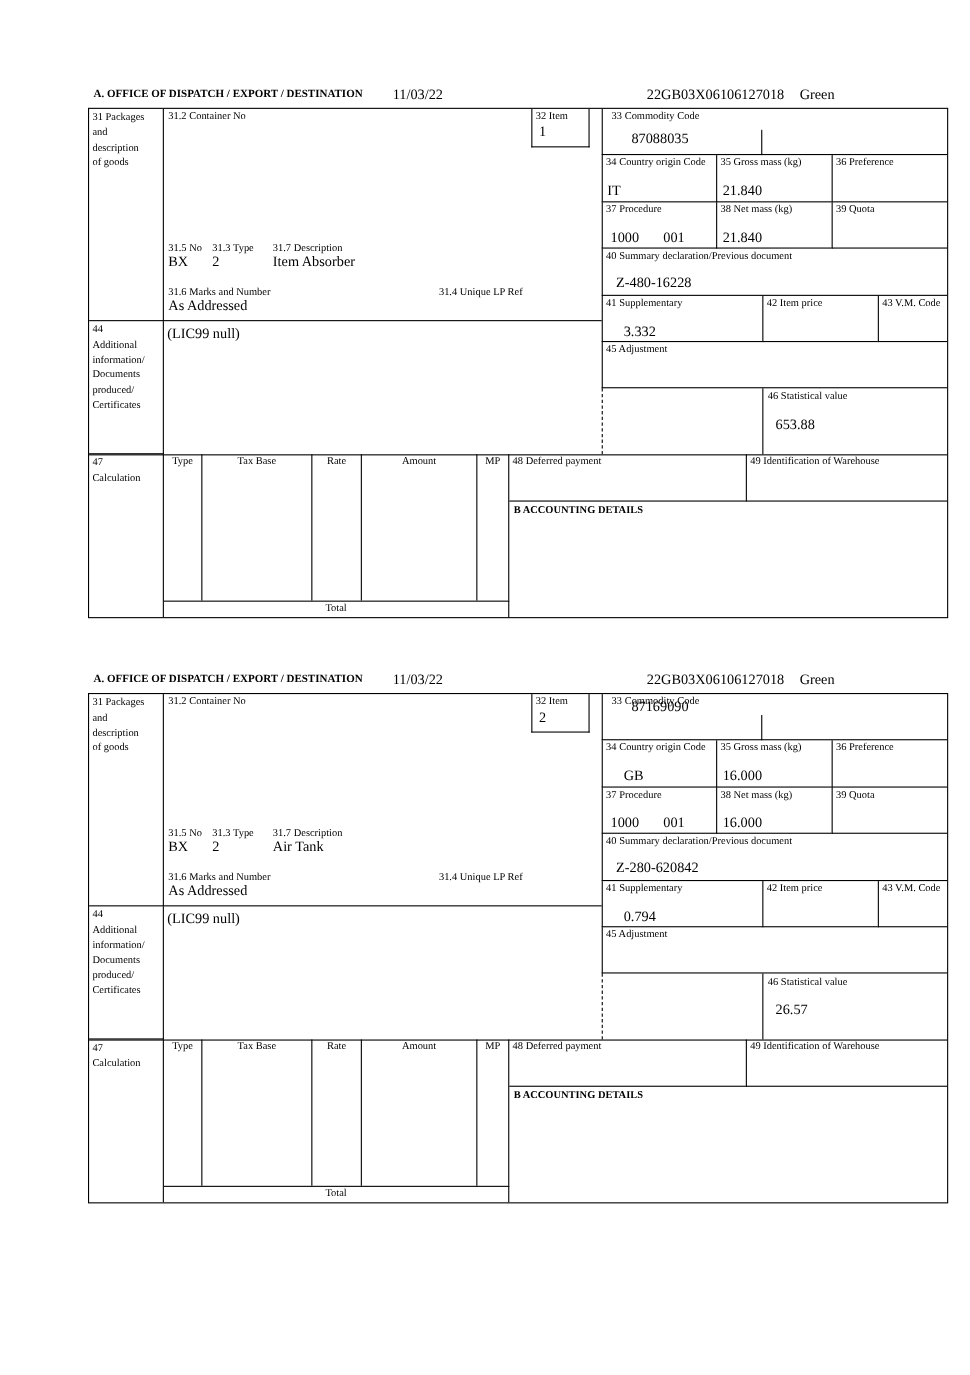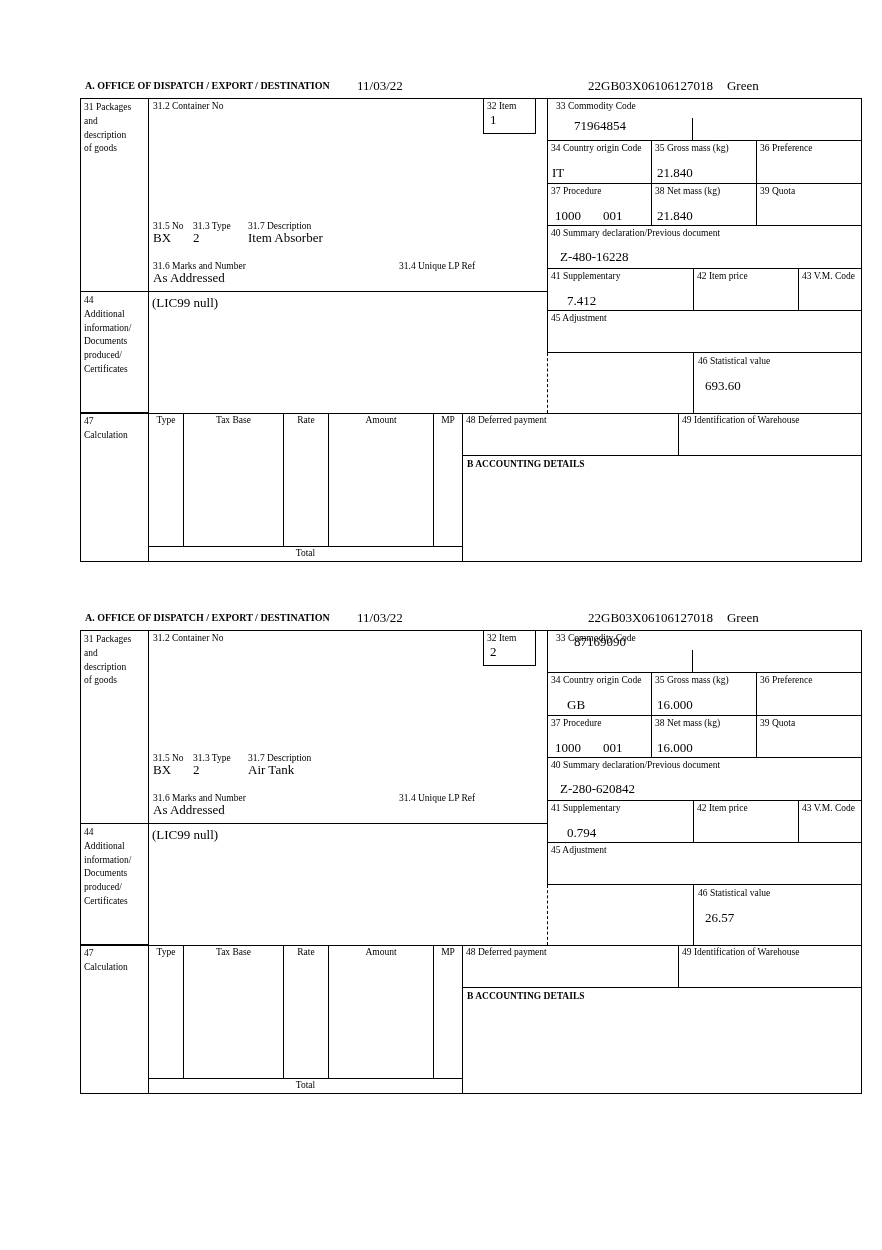--- a/index.html
+++ b/index.html
@@ -80,7 +80,7 @@
 
       <div class="cell bl bb" style="left:466px;top:0;width:314px;height:42px">
         <span class="cl lbl" style="left:8px">33 Commodity Code</span>
-        <span class="abs val" style="left:26px;top:20px">71964854</span>
+        <span class="abs val" style="left:26px;top:20px">87088035</span>
         <div class="abs bl" style="left:144px;top:19px;height:23px;width:0"></div>
       </div>
       <div class="cell bl bb" style="left:466px;top:42px;width:104px;height:43px">

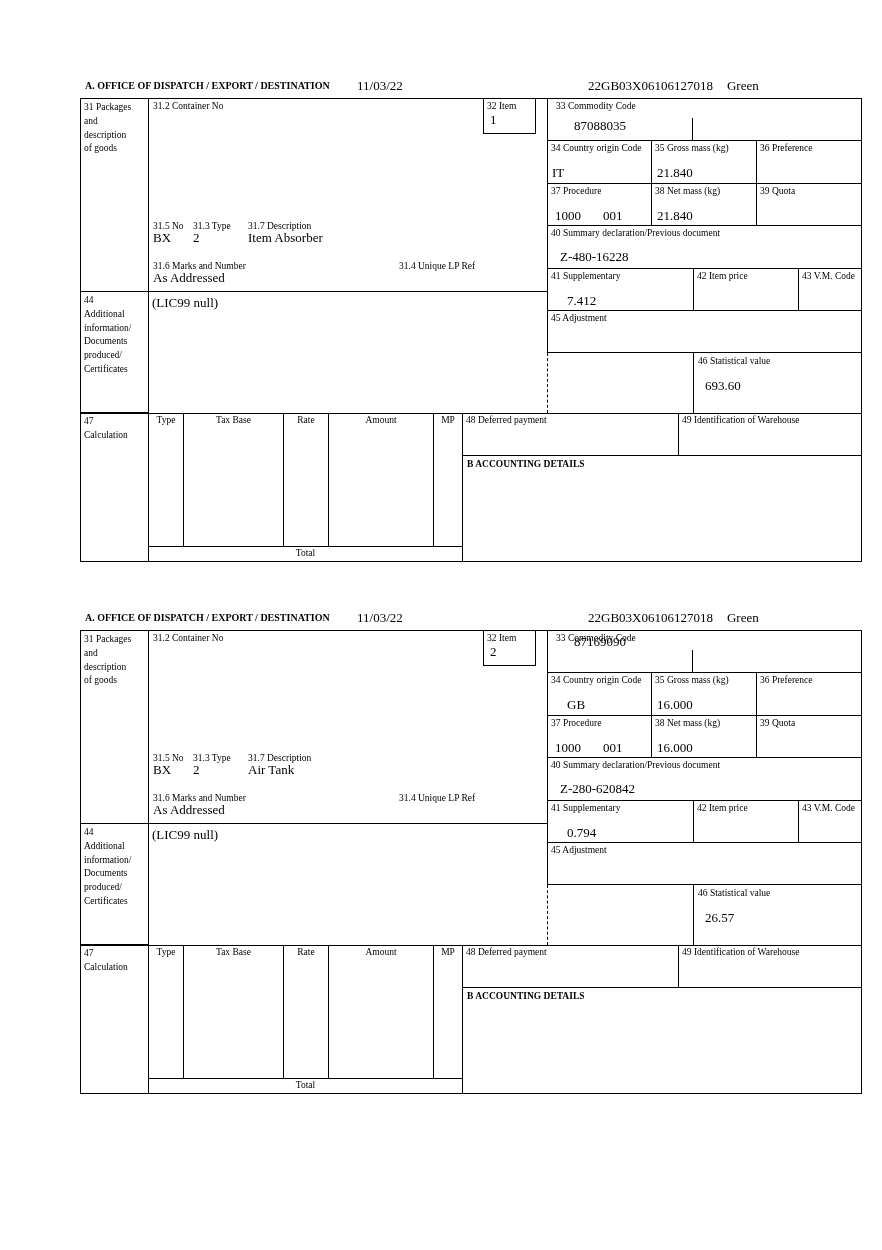--- a/index.html
+++ b/index.html
@@ -112,7 +112,7 @@
       </div>
       <div class="cell bl bb" style="left:466px;top:170px;width:146px;height:42px">
         <span class="cl lbl">41 Supplementary</span>
-        <span class="abs val" style="left:19px;top:25px">7.412</span>
+        <span class="abs val" style="left:19px;top:25px">3.332</span>
       </div>
       <div class="cell bl bb" style="left:612px;top:170px;width:105px;height:42px">
         <span class="cl lbl">42 Item price</span>

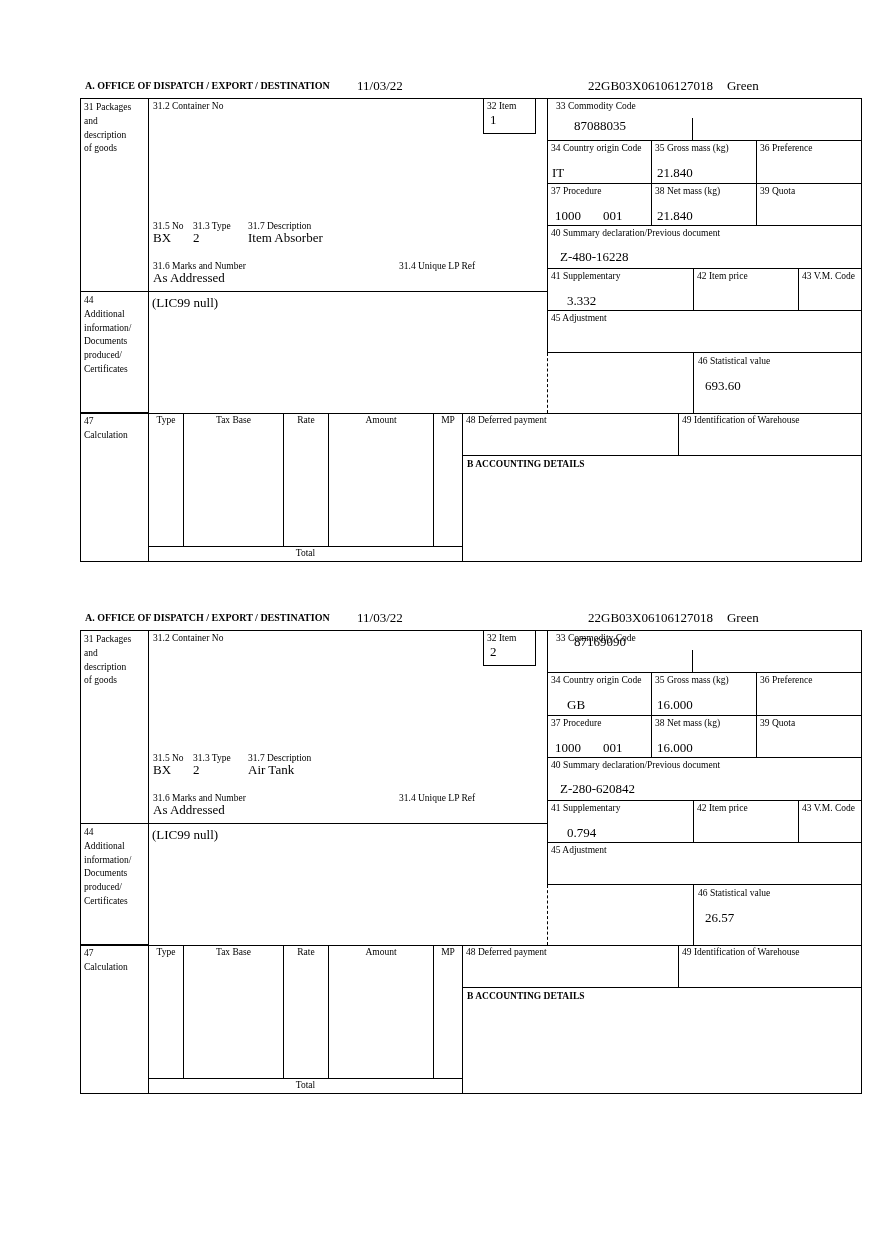--- a/index.html
+++ b/index.html
@@ -126,7 +126,7 @@
       <div class="cell bld" style="left:466px;top:254px;width:146px;height:60px"></div>
       <div class="cell bl" style="left:612px;top:254px;width:168px;height:60px">
         <span class="cl lbl" style="left:4px;top:3px">46 Statistical value</span>
-        <span class="abs val" style="left:11px;top:26px">693.60</span>
+        <span class="abs val" style="left:11px;top:26px">653.88</span>
       </div>
 
       <div class="hline" style="left:0;top:314px;width:780px"></div>

